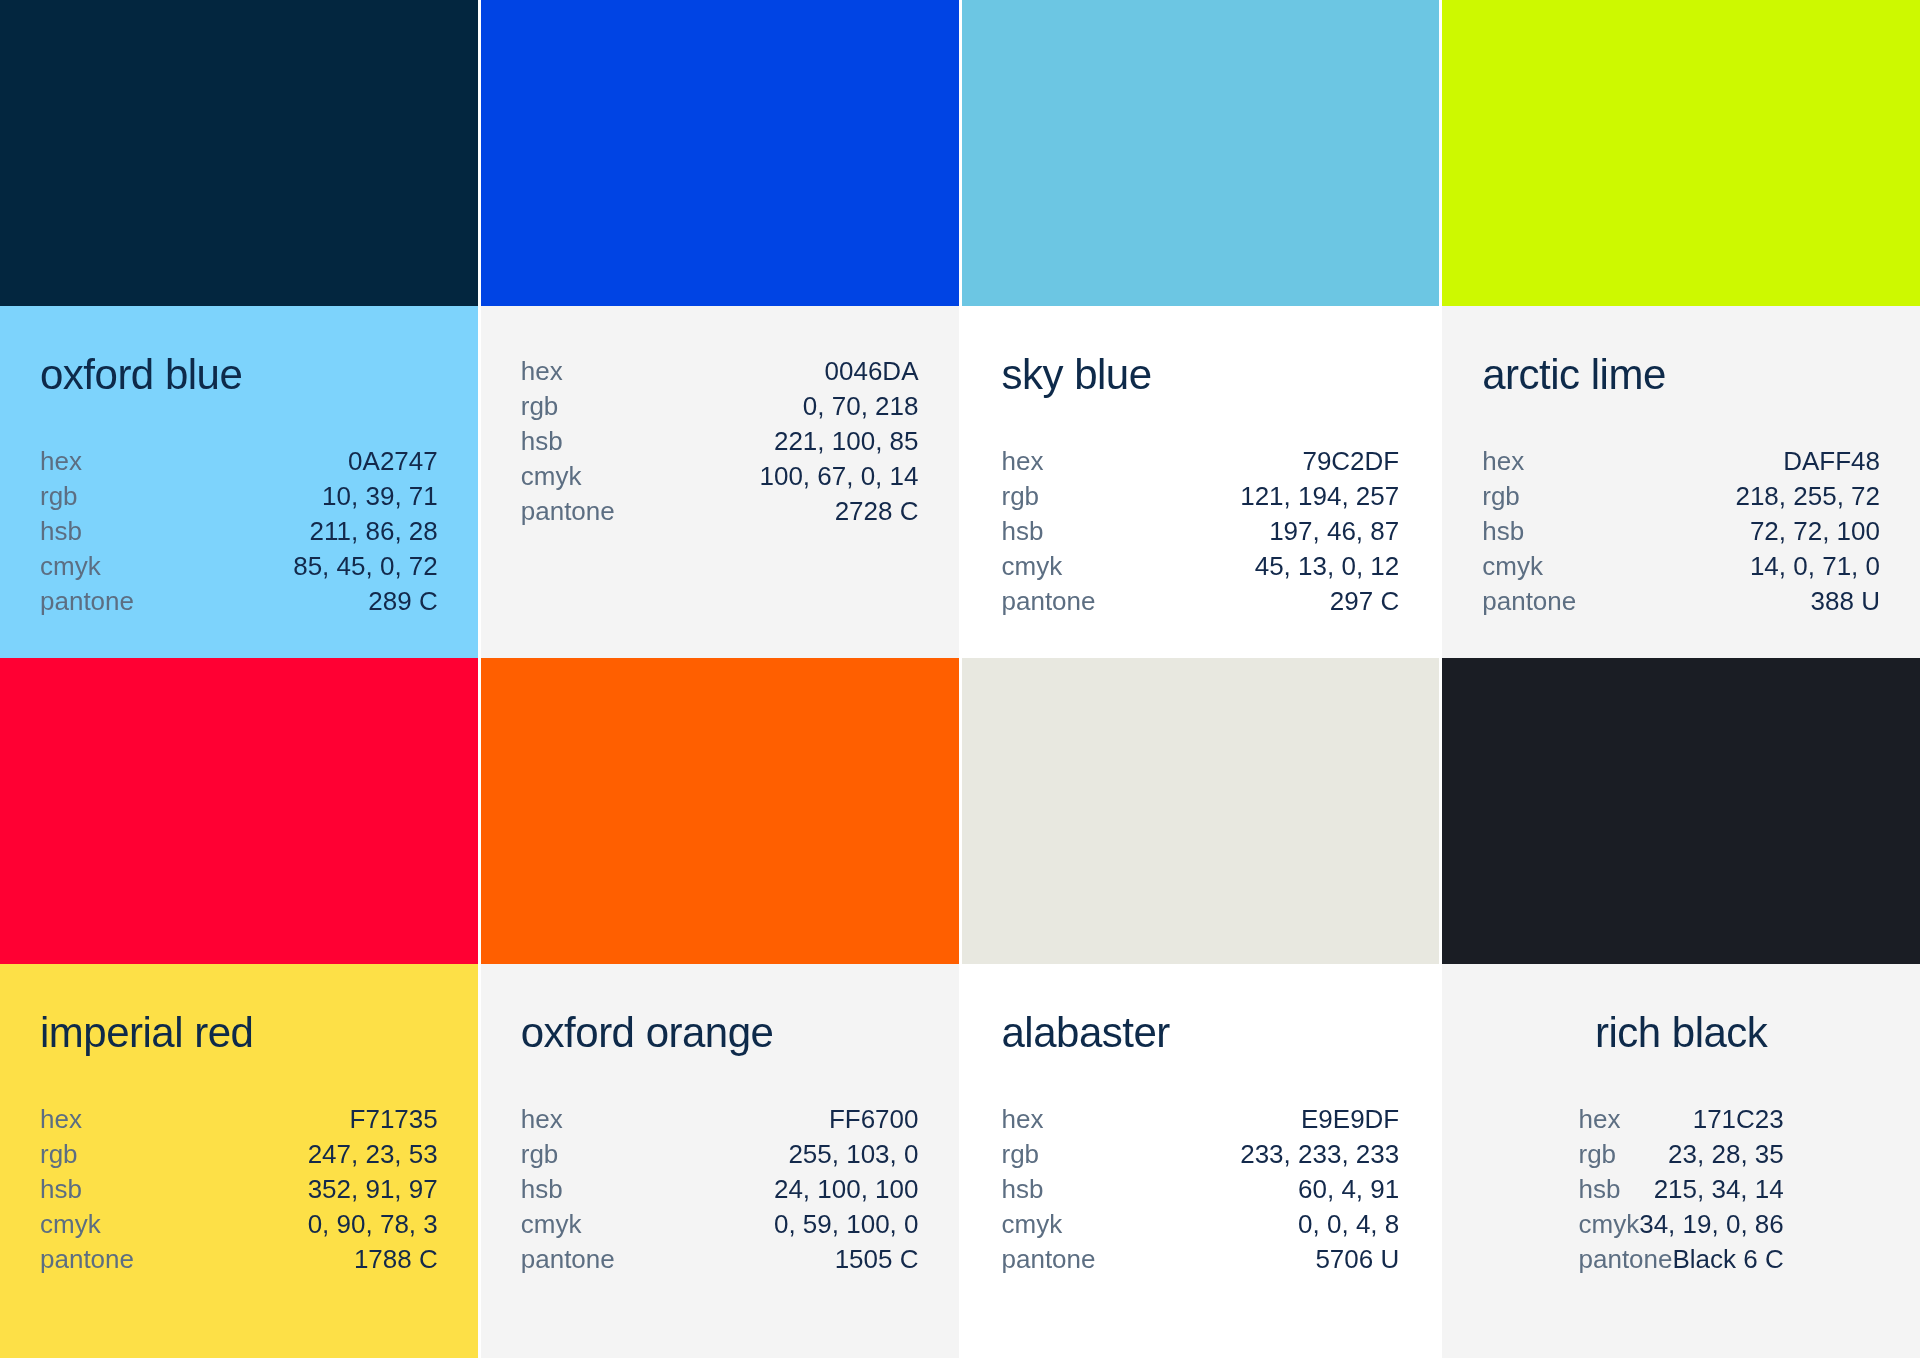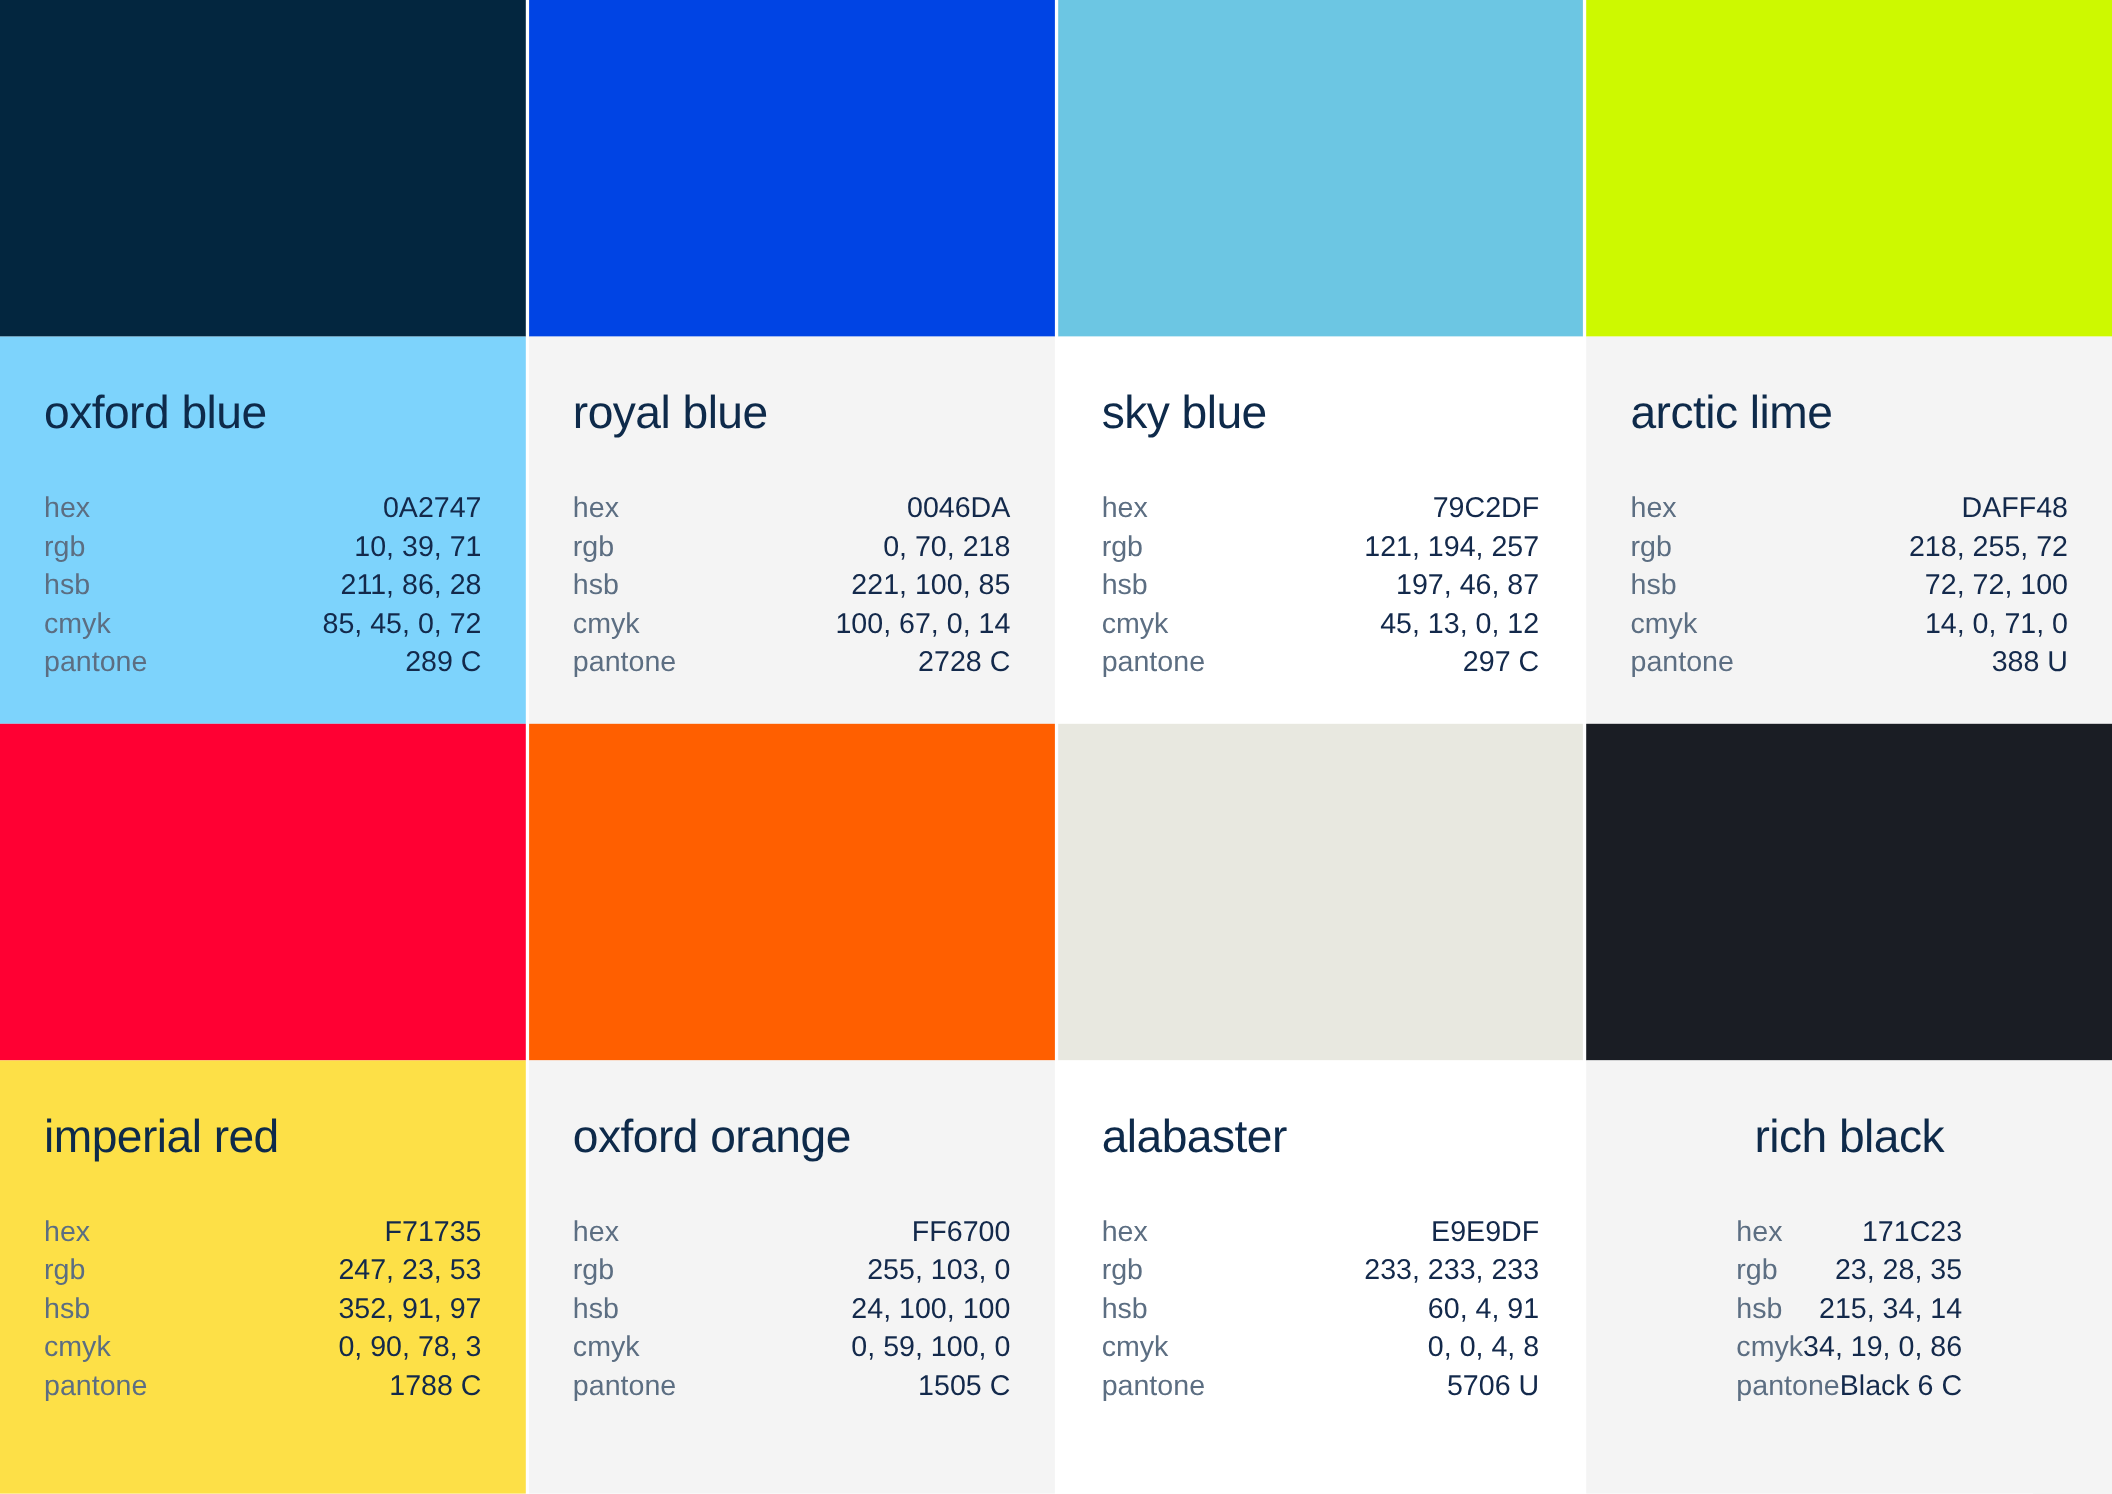--- a/index.html
+++ b/index.html
@@ -79,7 +79,6 @@
       </div>
     </div>
     <div class="card-body tinted" style="background: rgb(244, 244, 244);">
-      <div class="color-name">royal blue</div>
       <div class="specs">
         <div class="spec-row">
           <span class="spec-key">hex</span>

